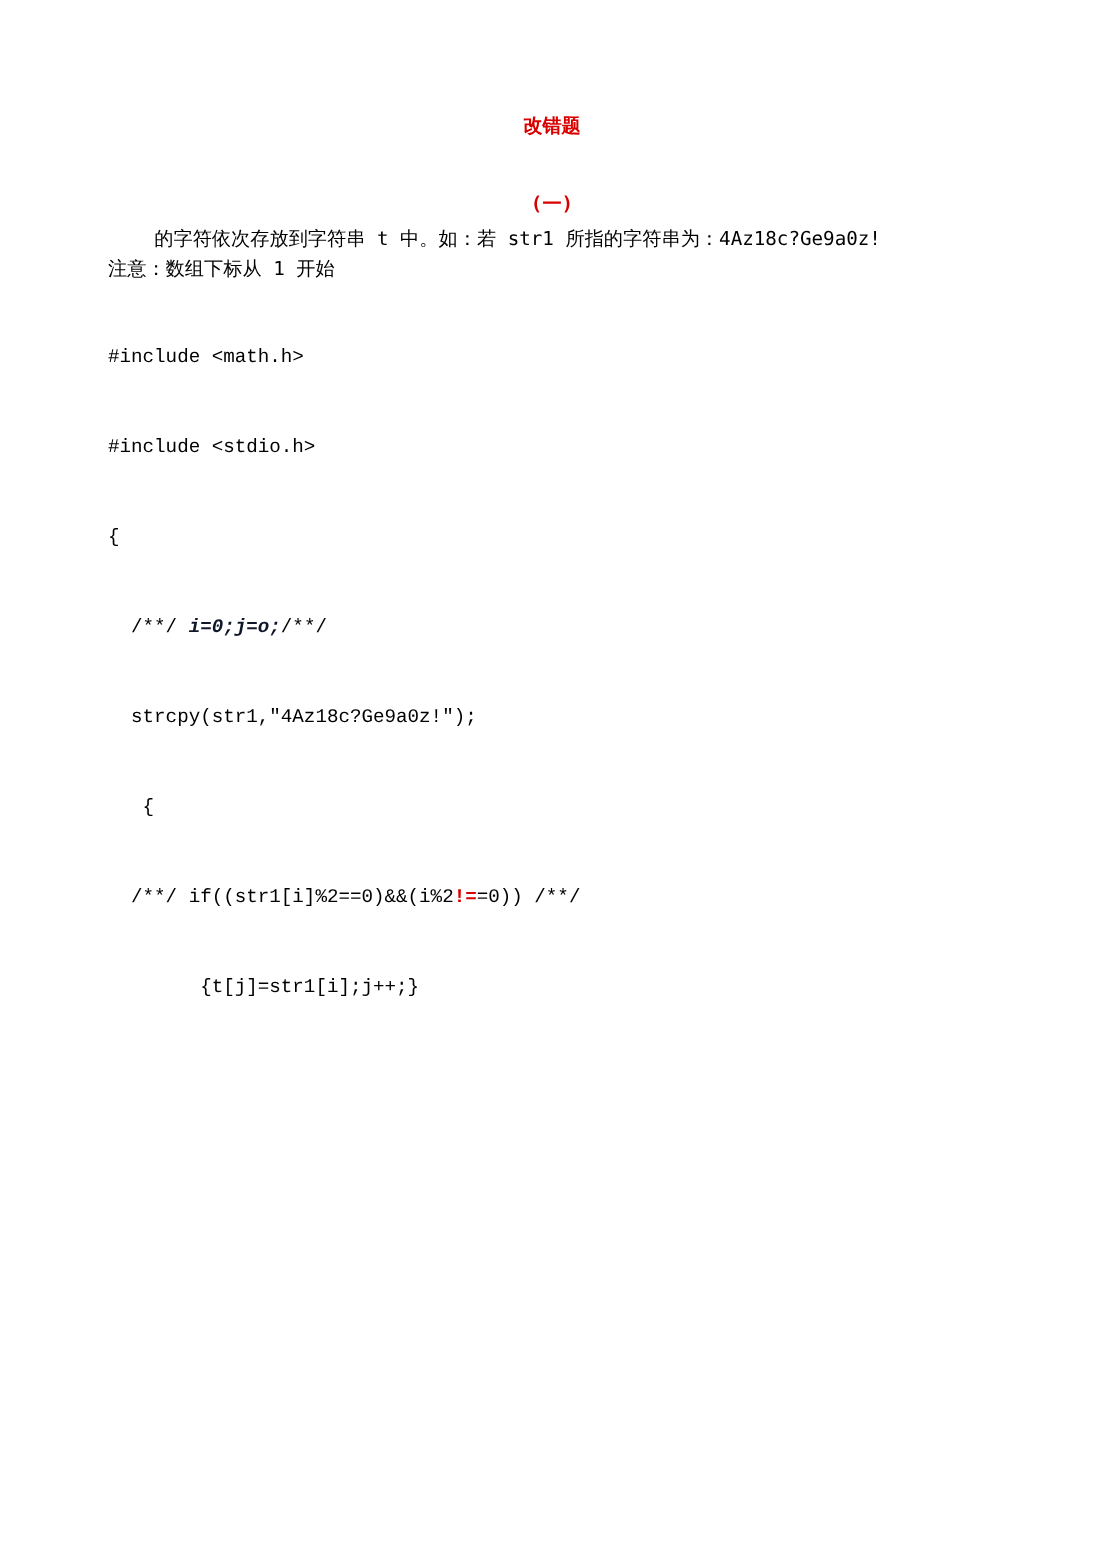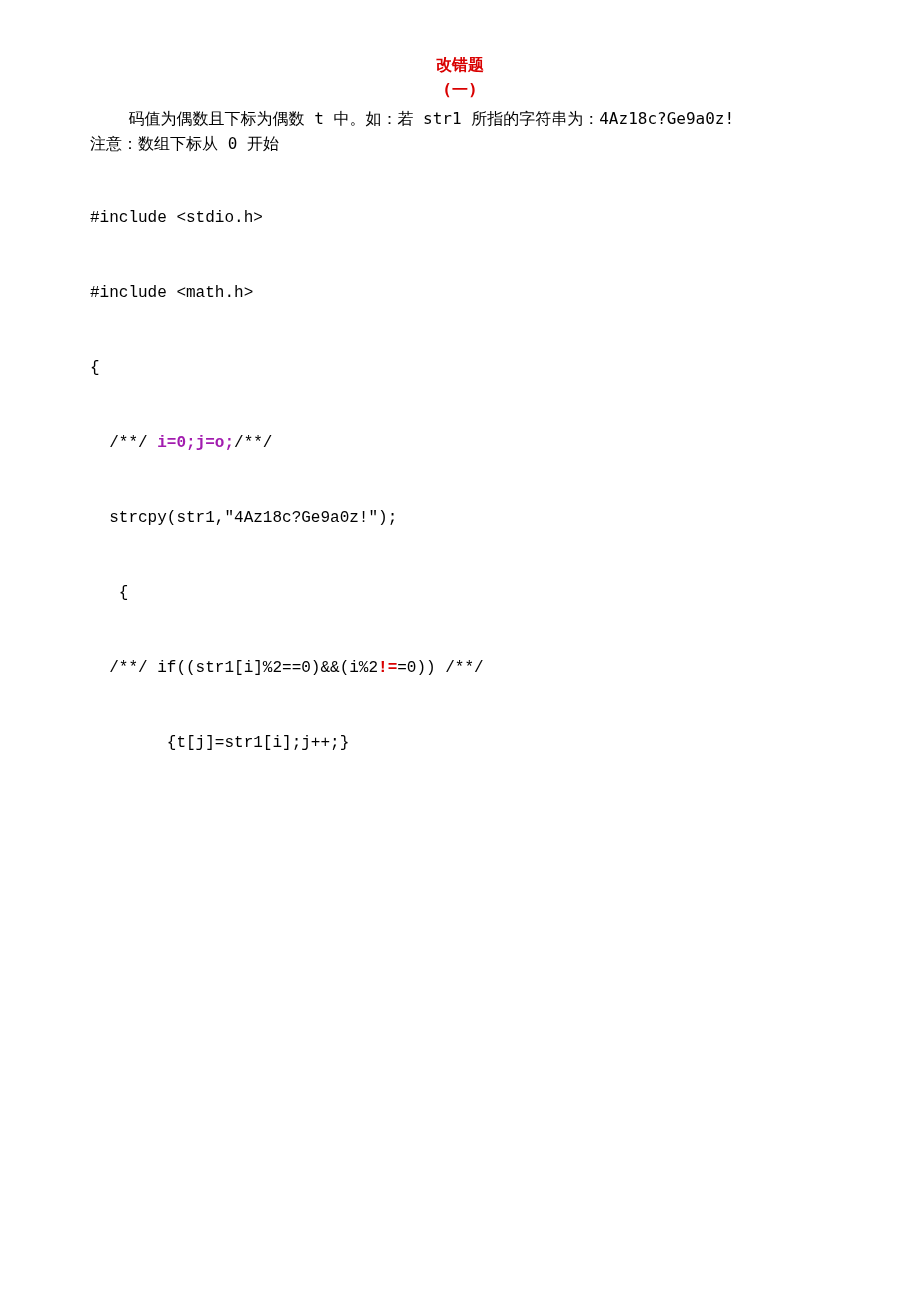--- a/index.html
+++ b/index.html
@@ -23,6 +23,7 @@
   }
   .title-line {
     display: block;
+    margin-top: 40px;
   }
   .para {
     white-space: pre-wrap;

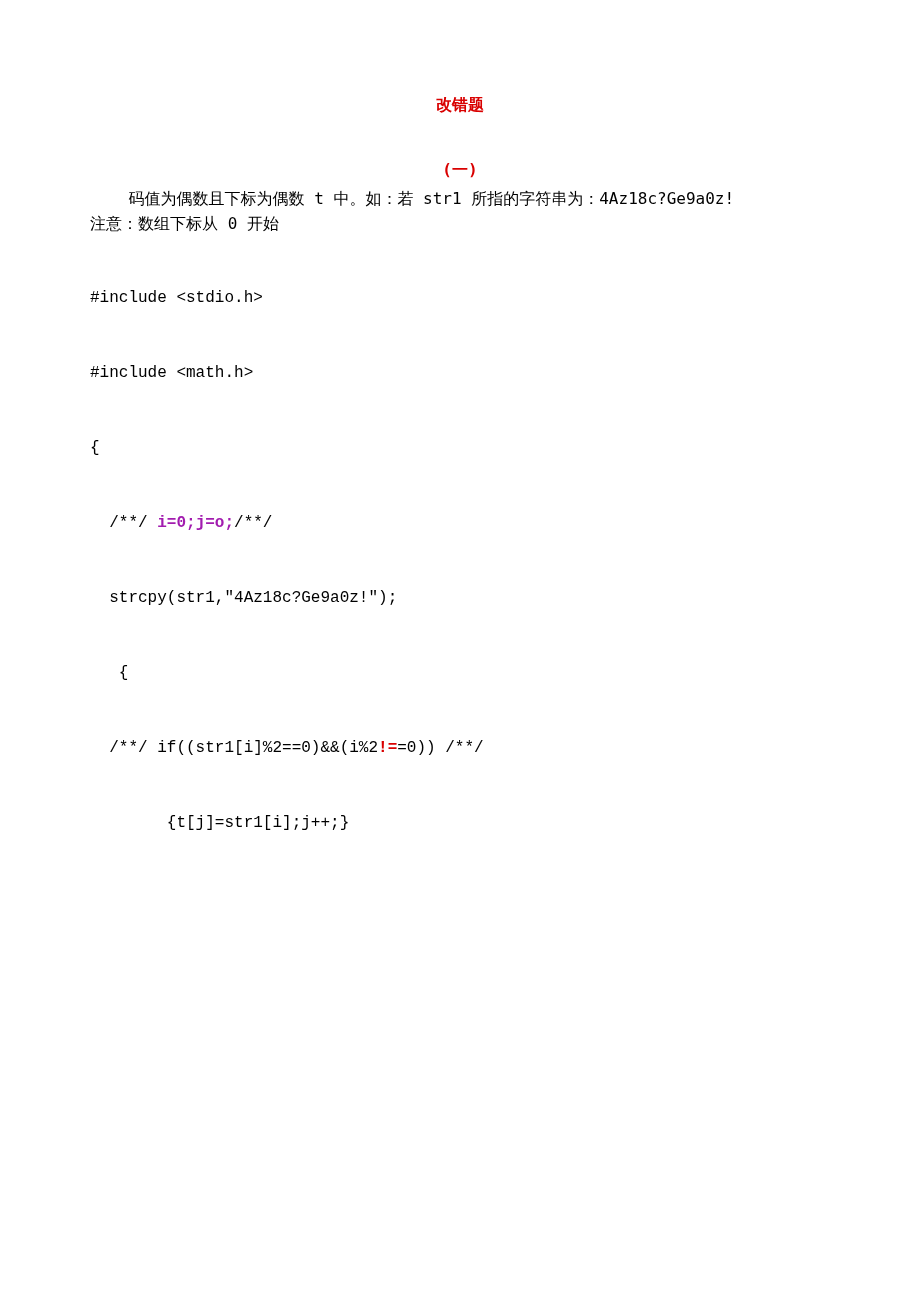--- a/index.html
+++ b/index.html
@@ -49,7 +49,7 @@
     <span class="title-line">(一)</span>
   </div>
 
-  <div class="para">    码值为偶数且下标为偶数 t 中。如：若 str1 所指的字符串为：4Az18c?Ge9a0z!</div>
+  <div class="para">    的字符依次存放到字符串 t 中。如：若 str1 所指的字符串为：4Az18c?Ge9a0z!</div>
   <div class="para">注意：数组下标从 0 开始</div>
 
   <div class="code">

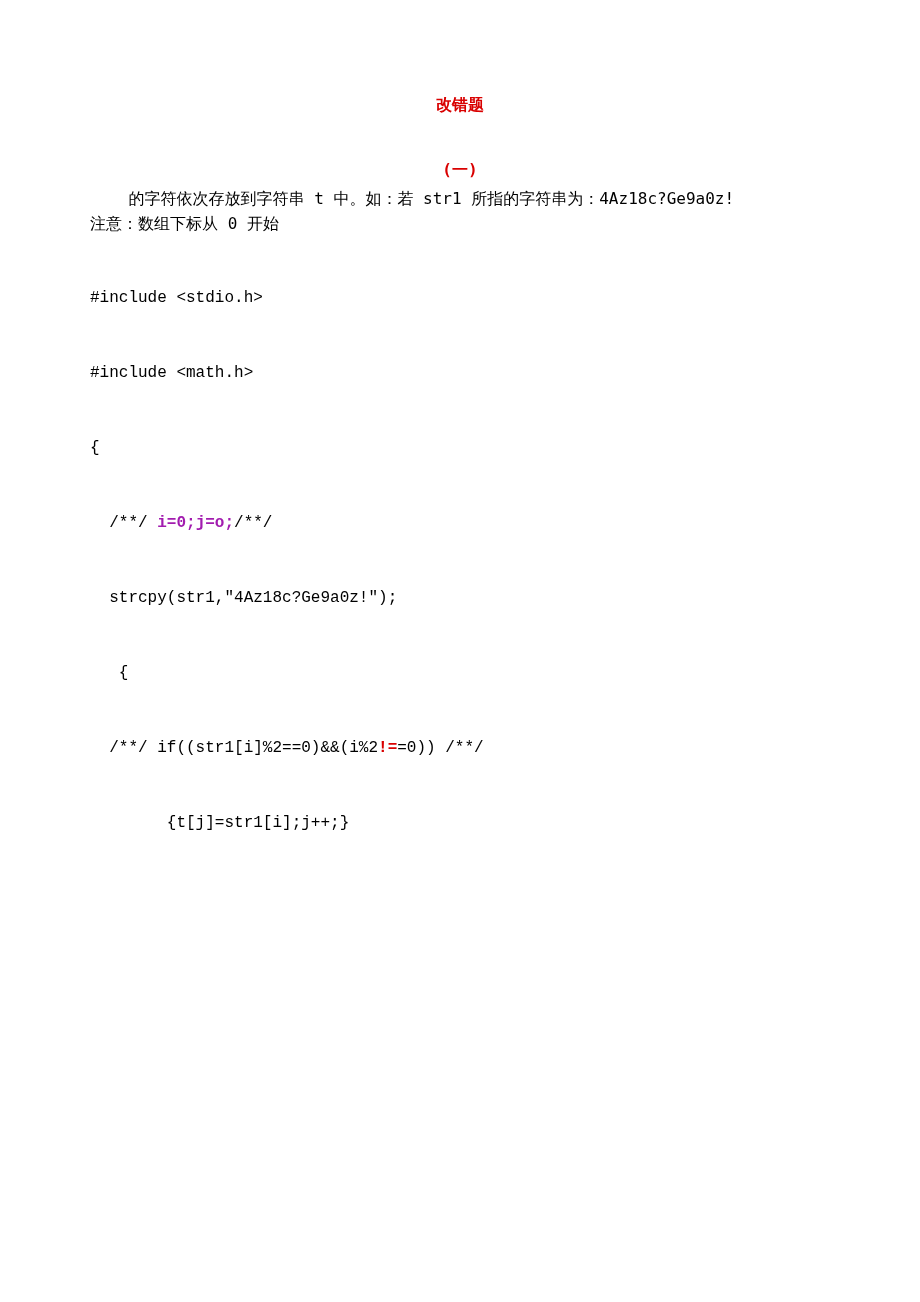--- a/index.html
+++ b/index.html
@@ -50,7 +50,7 @@
   </div>
 
   <div class="para">    的字符依次存放到字符串 t 中。如：若 str1 所指的字符串为：4Az18c?Ge9a0z!</div>
-  <div class="para">注意：数组下标从 0 开始</div>
+  <div class="para">注意：数组下标从 1 开始</div>
 
   <div class="code">
     <span class="line">#include &lt;stdio.h&gt;</span>

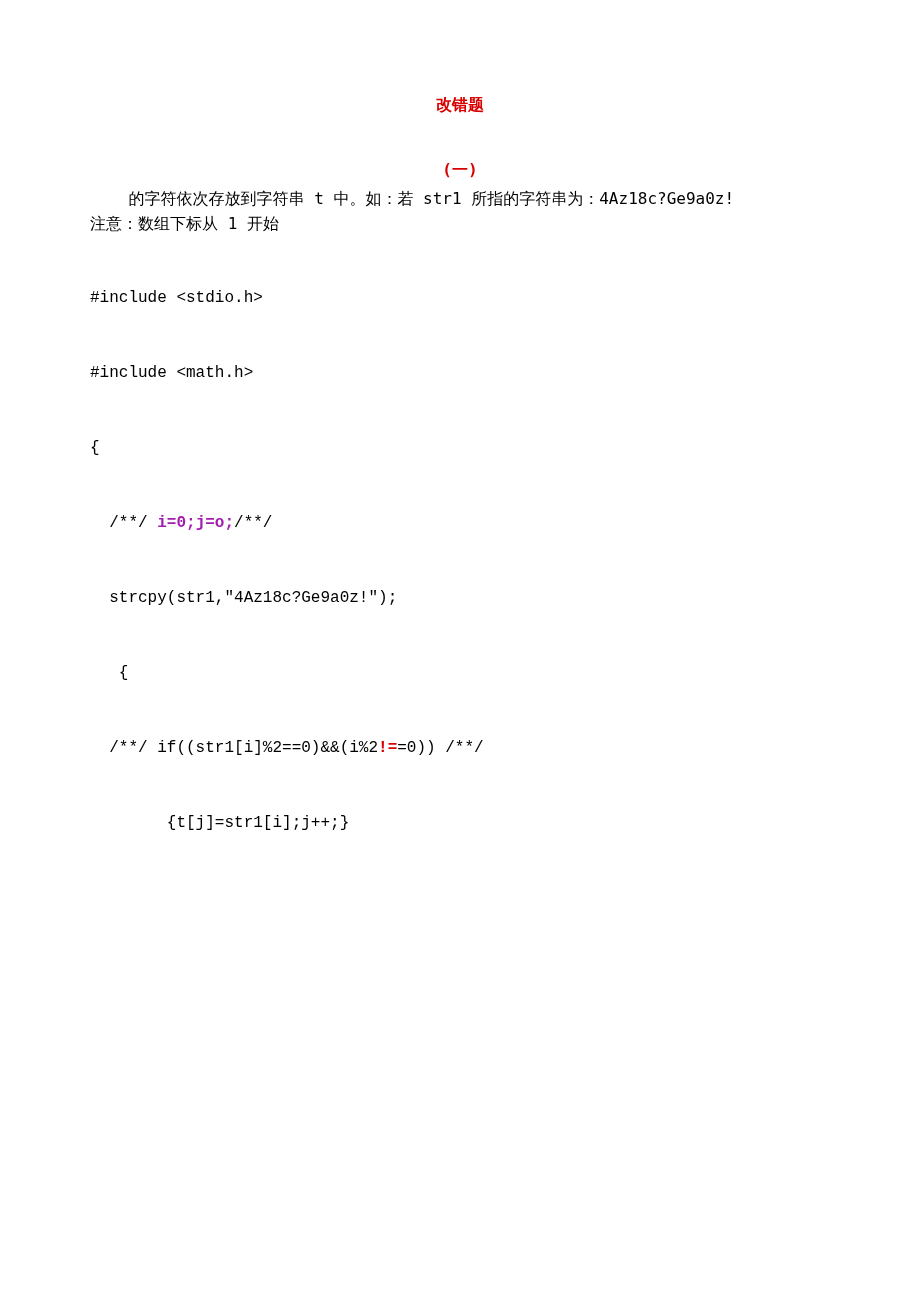--- a/index.html
+++ b/index.html
@@ -53,8 +53,8 @@
   <div class="para">注意：数组下标从 1 开始</div>
 
   <div class="code">
+    <span class="line">#include &lt;math.h&gt;</span>
     <span class="line">#include &lt;stdio.h&gt;</span>
-    <span class="line">#include &lt;math.h&gt;</span>
     <span class="line">{</span>
     <span class="line"><span>  /**/ </span><span class="blue bold">i=0;j=o;</span><span>/**/</span></span>
     <span class="line">  strcpy(str1,"4Az18c?Ge9a0z!");</span>

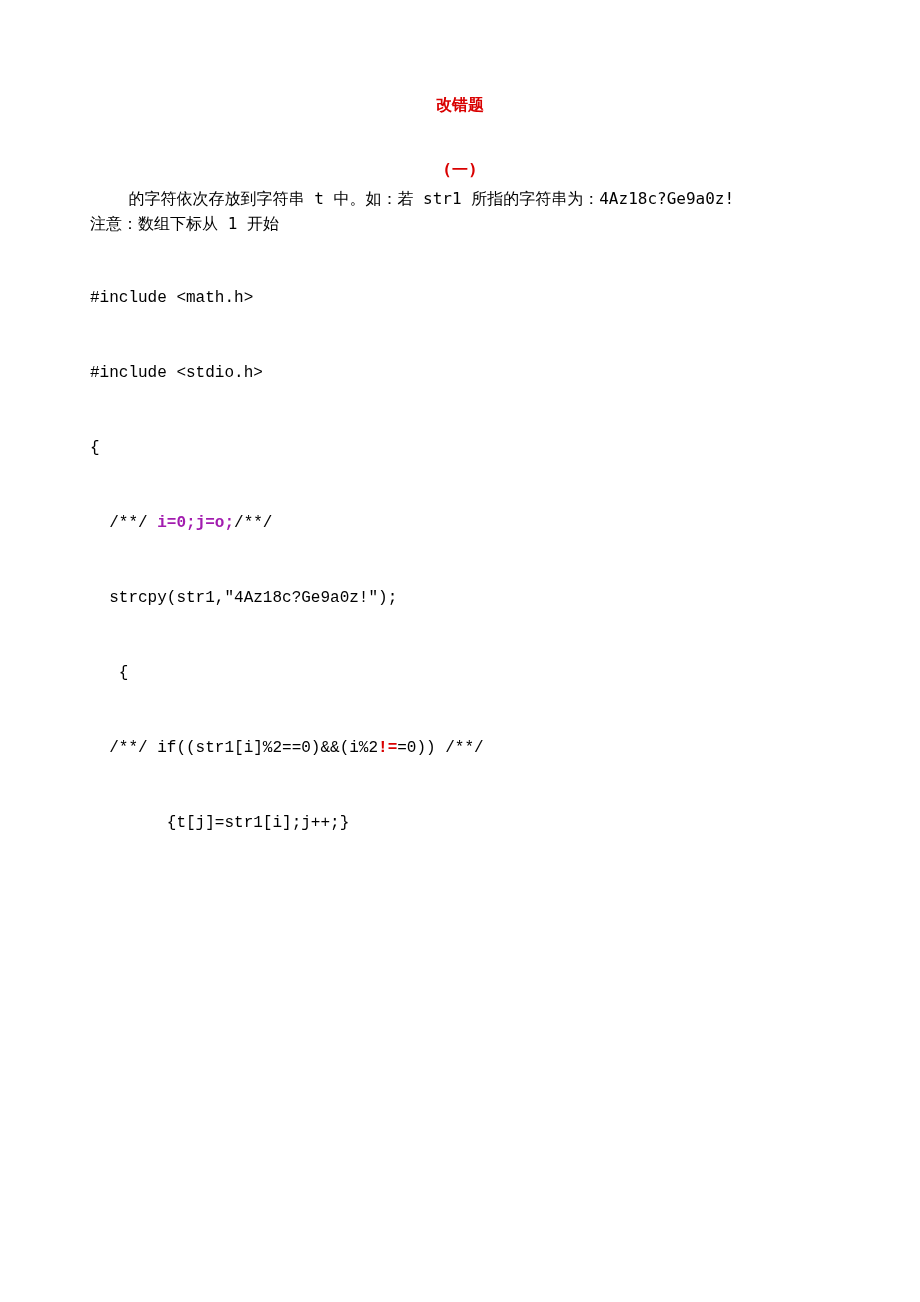--- a/index.html
+++ b/index.html
@@ -36,7 +36,7 @@
   }
   .code .line { display: block; }
   .red { color: #d90000; }
-  .blue { color: #a21caf; }
+  .blue { color: #0f172a; font-style: italic; }
   .bold { font-weight: bold; }
 </style>
 </head>

